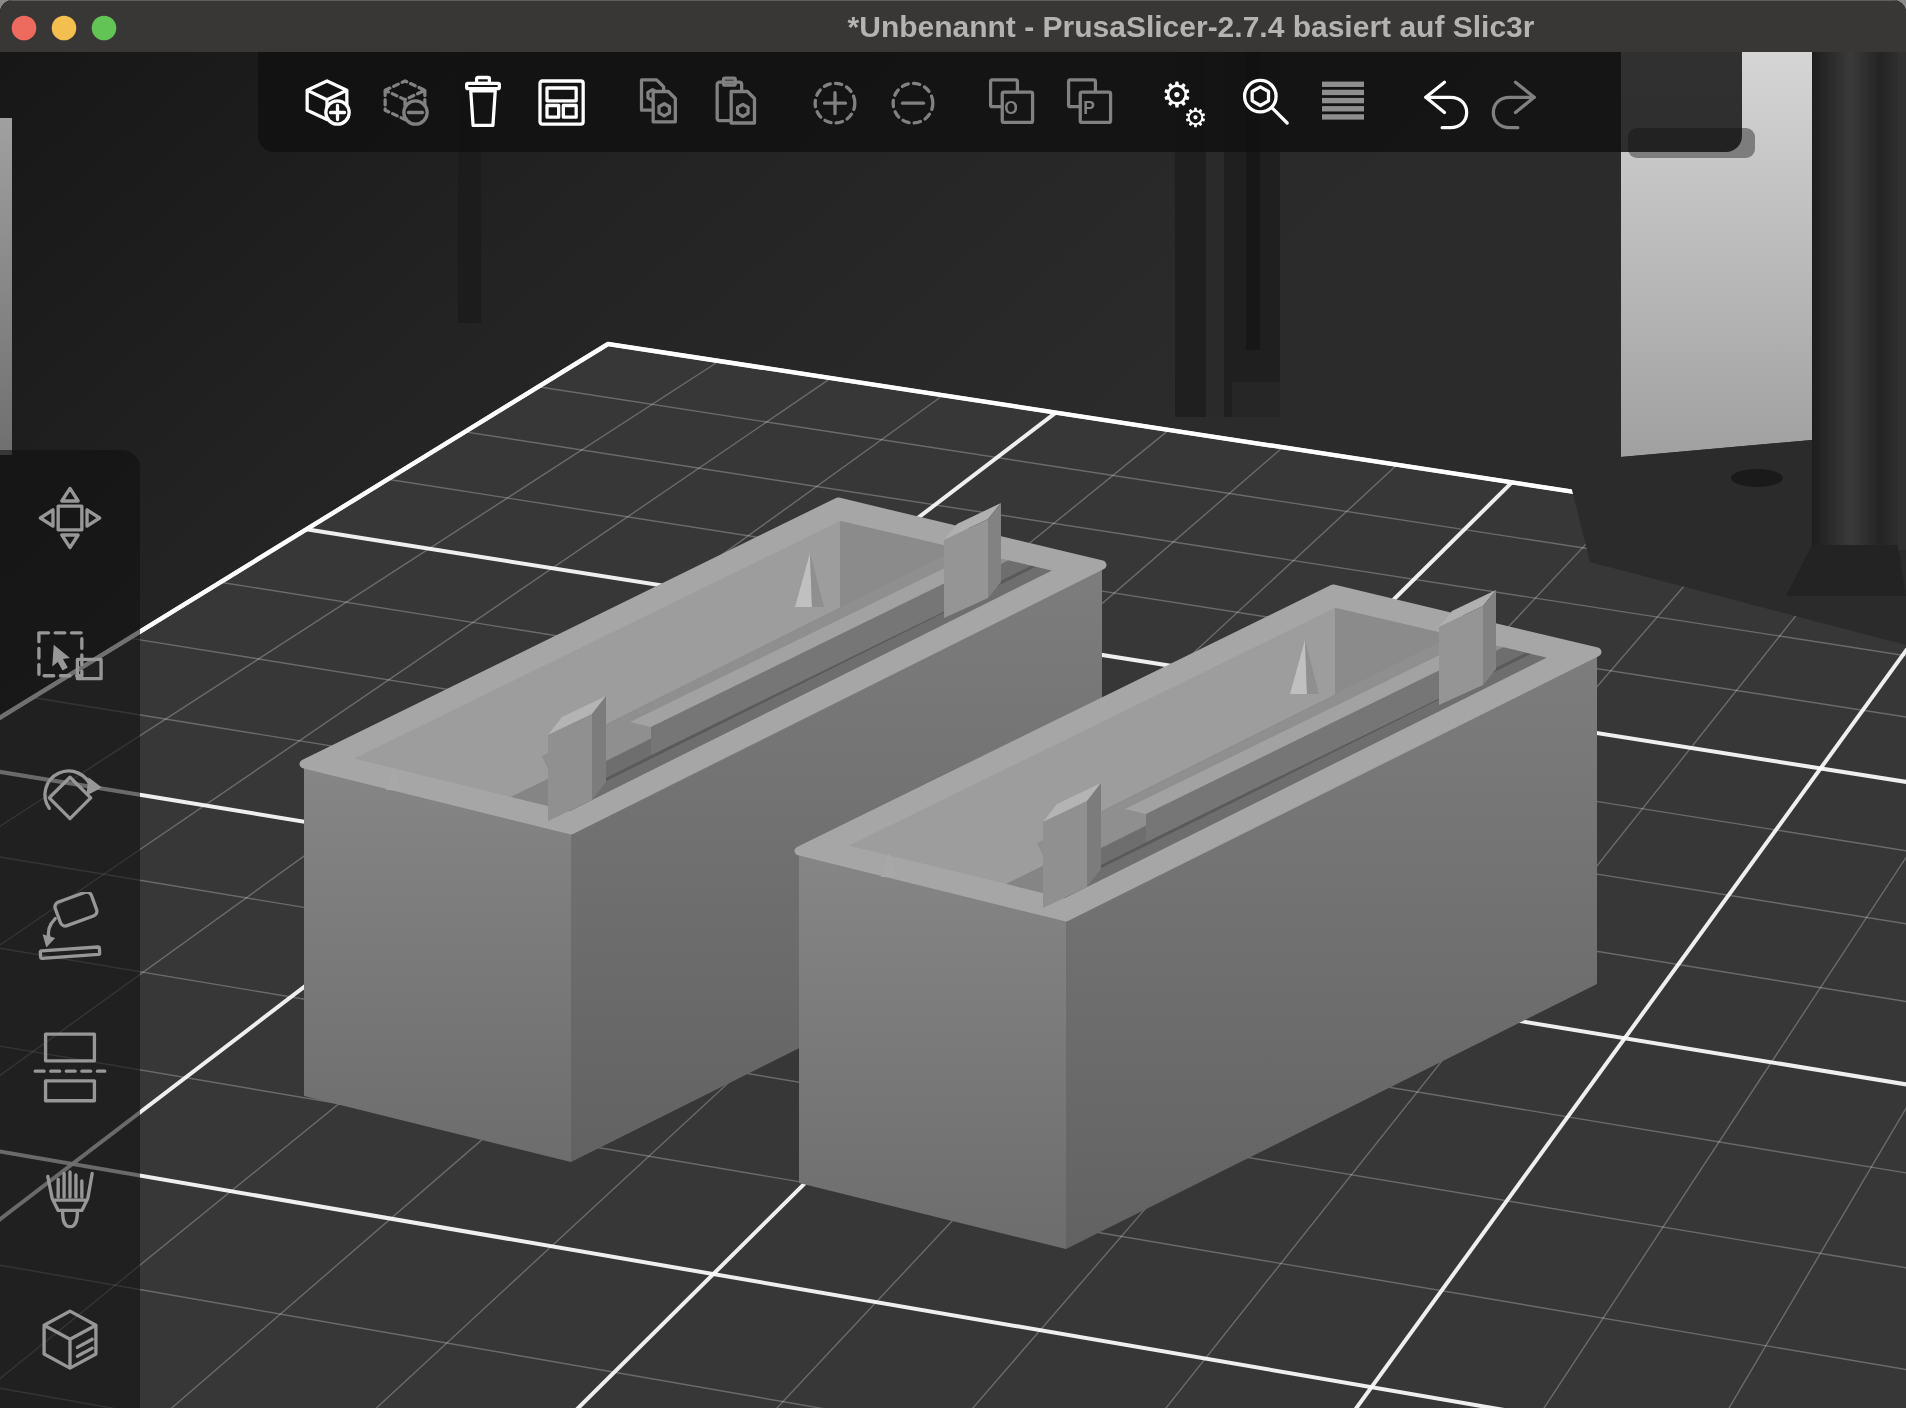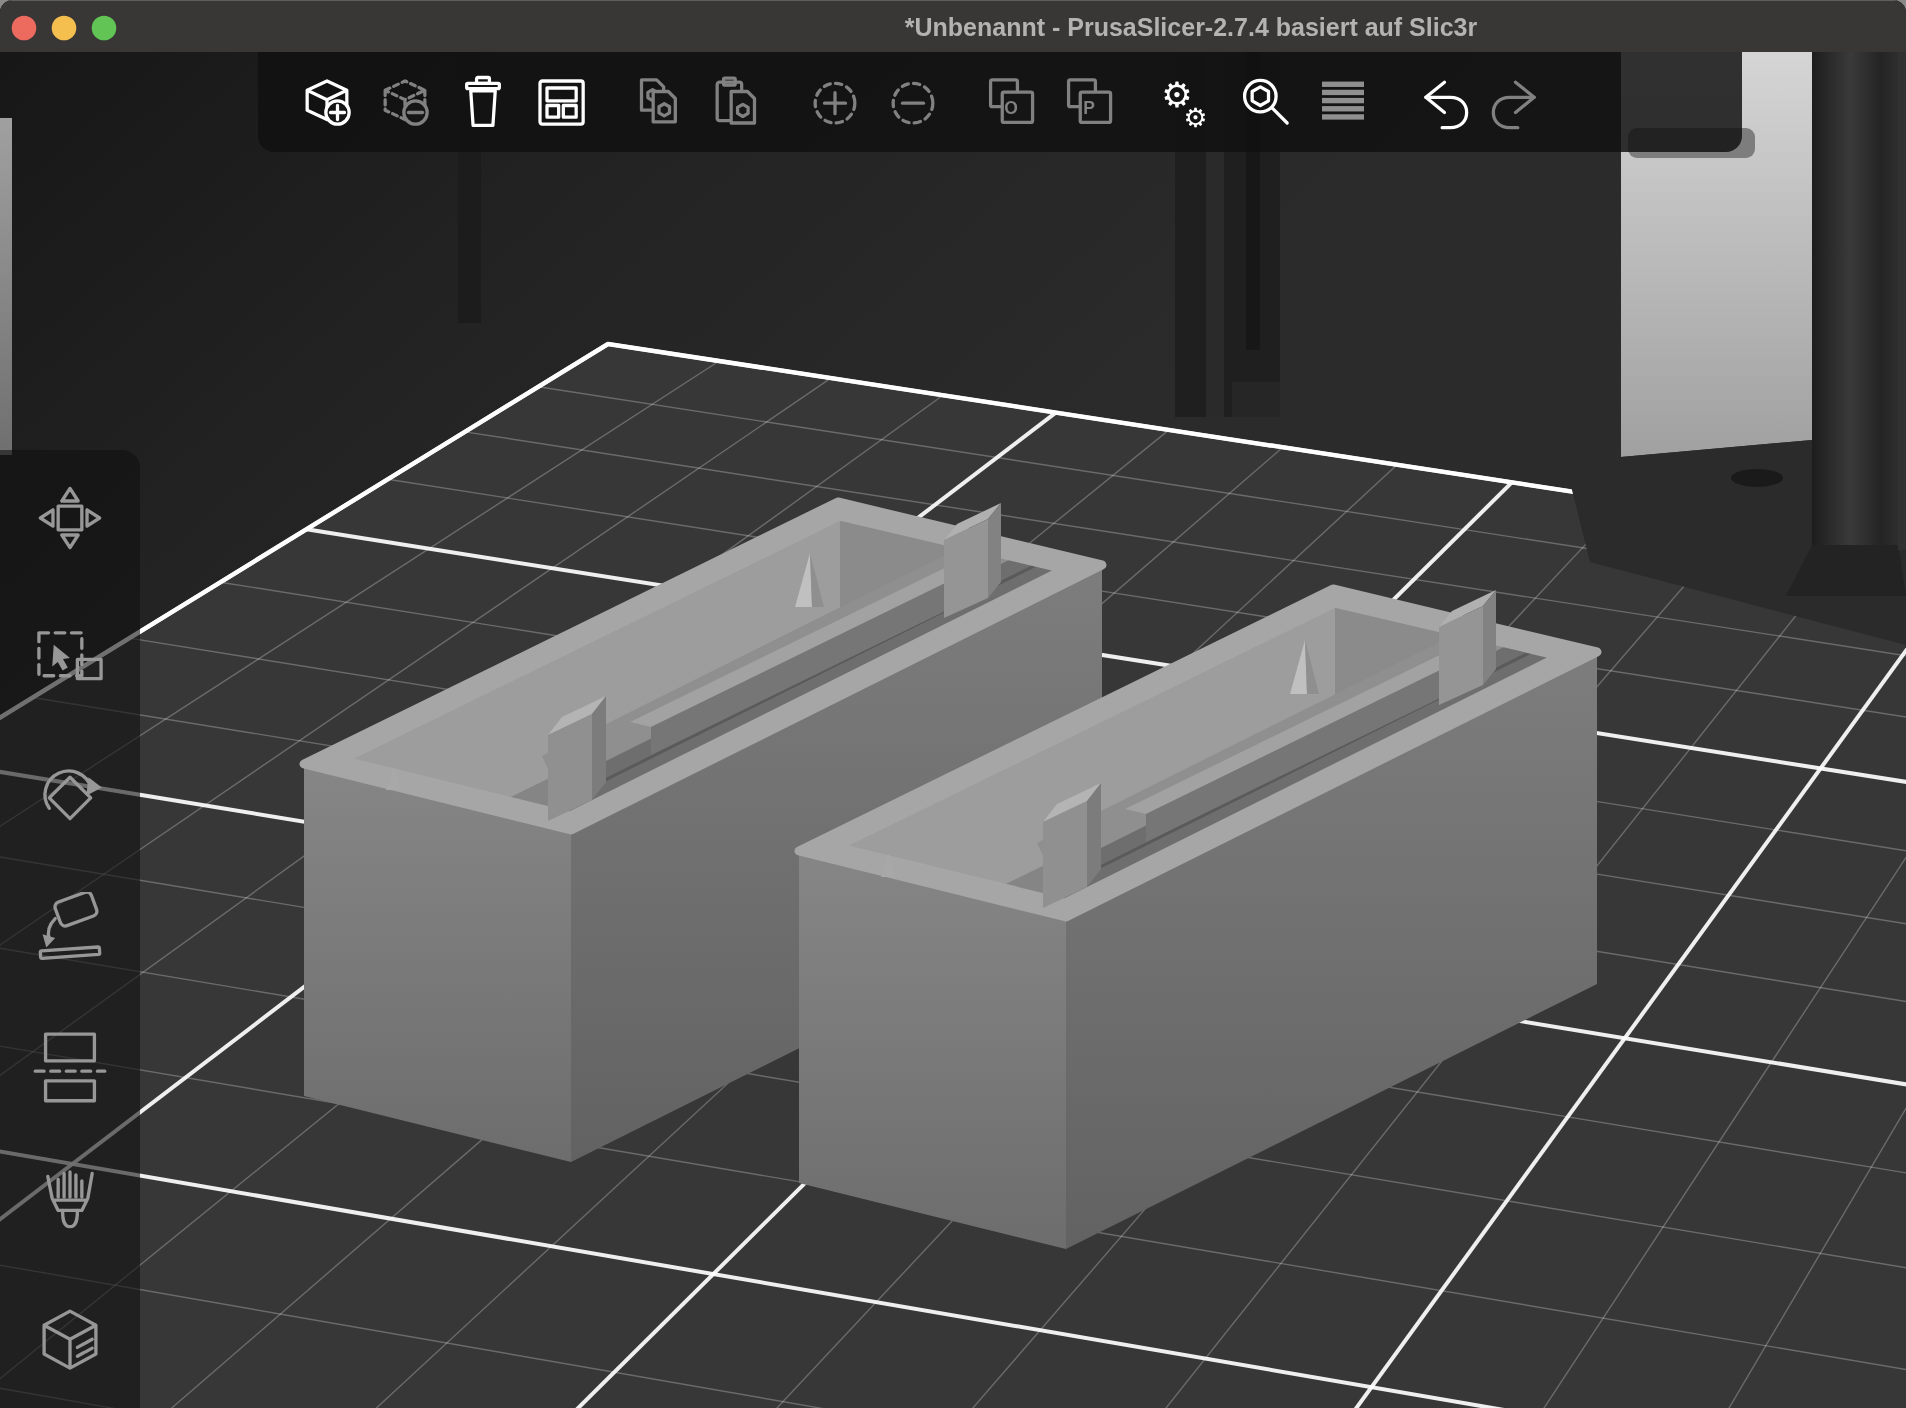--- a/index.html
+++ b/index.html
@@ -10,7 +10,7 @@
     border-top:1px solid #605e5c;box-sizing:border-box;z-index:40;}
   #titlebar .tl-svg{position:absolute;left:0;top:0;}
   #window-title{position:absolute;top:0;left:calc(50% + 238px);transform:translateX(-50%);
-    line-height:52px;font-size:25px;font-weight:bold;color:#b5b3b1;white-space:nowrap;}
+    line-height:52px;font-size:30px;font-weight:bold;color:#b5b3b1;white-space:nowrap;}
   
   #top-toolbar{position:absolute;left:258px;top:52px;width:1484px;height:100px;
     background:rgba(17,17,17,0.84);border-radius:0 0 16px 16px;z-index:30;

